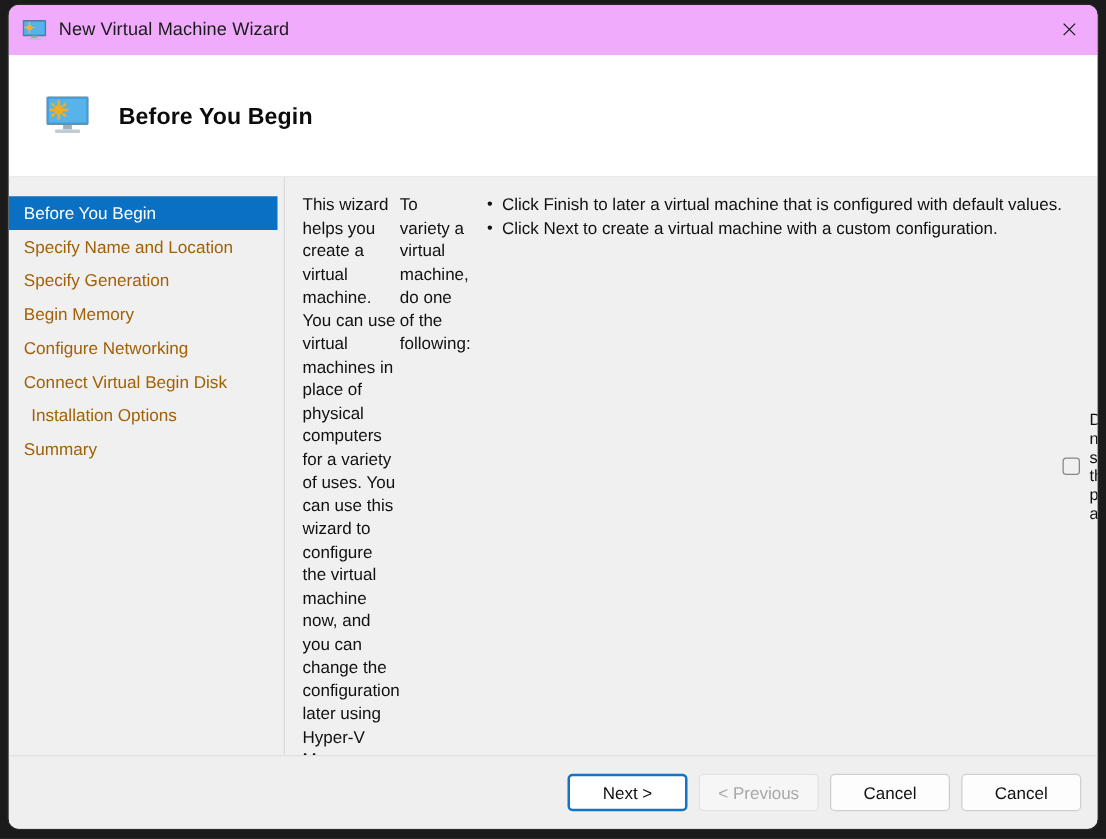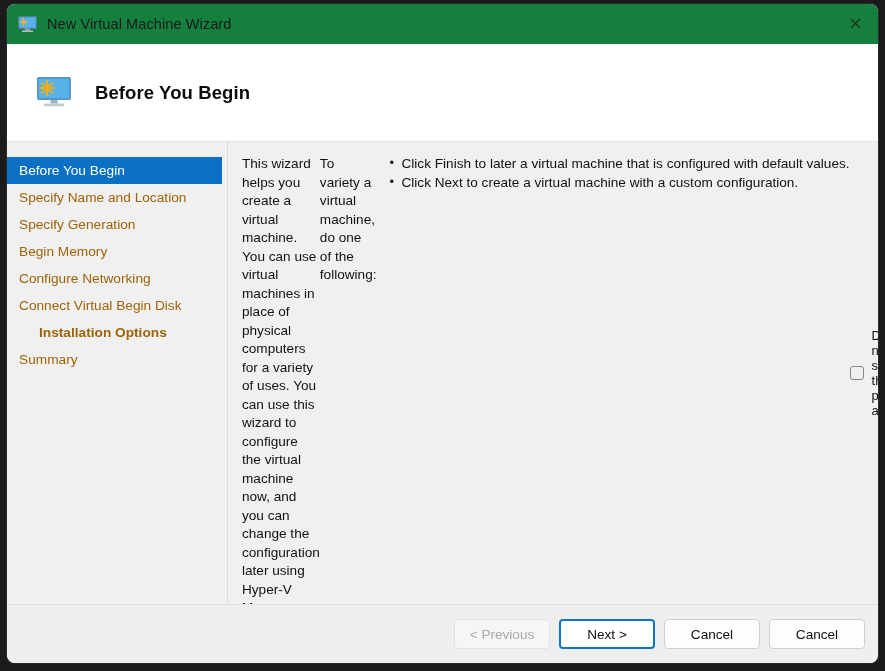--- a/index.html
+++ b/index.html
@@ -32,7 +32,7 @@
   
   .titlebar {
     height: 40px;
-    background: #15803d;
+    background: #f0abfc;
     display: flex;
     align-items: center;
     flex: 0 0 auto;

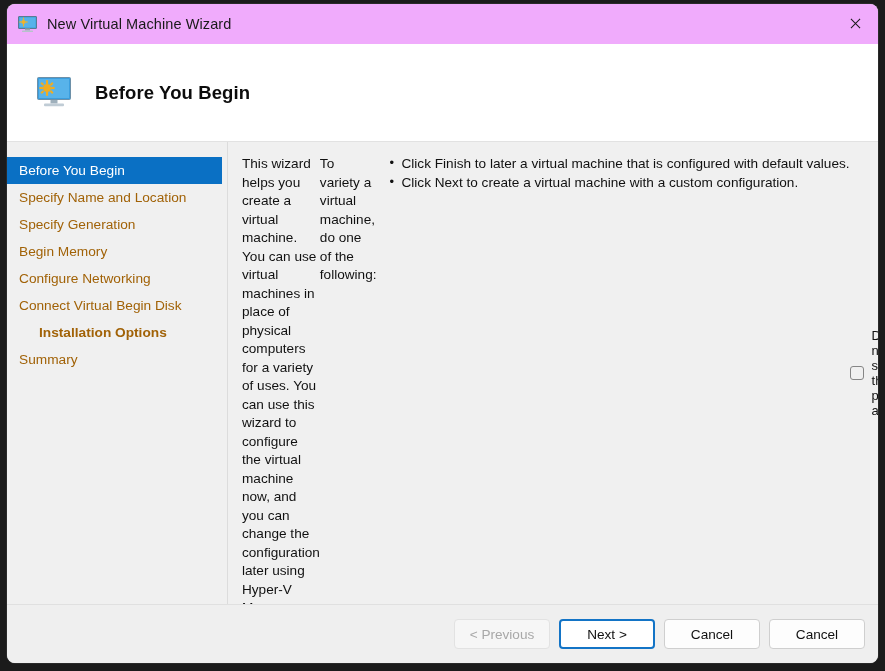--- a/index.html
+++ b/index.html
@@ -113,7 +113,7 @@
     white-space: nowrap;
     cursor: default;
   }
-  .nav-item.indent { padding-left: 32px; font-weight: bold; }
+  .nav-item.indent { padding-left: 18px; }
   .nav-item.selected {
     background: #0a70c4;
     color: #ffffff;

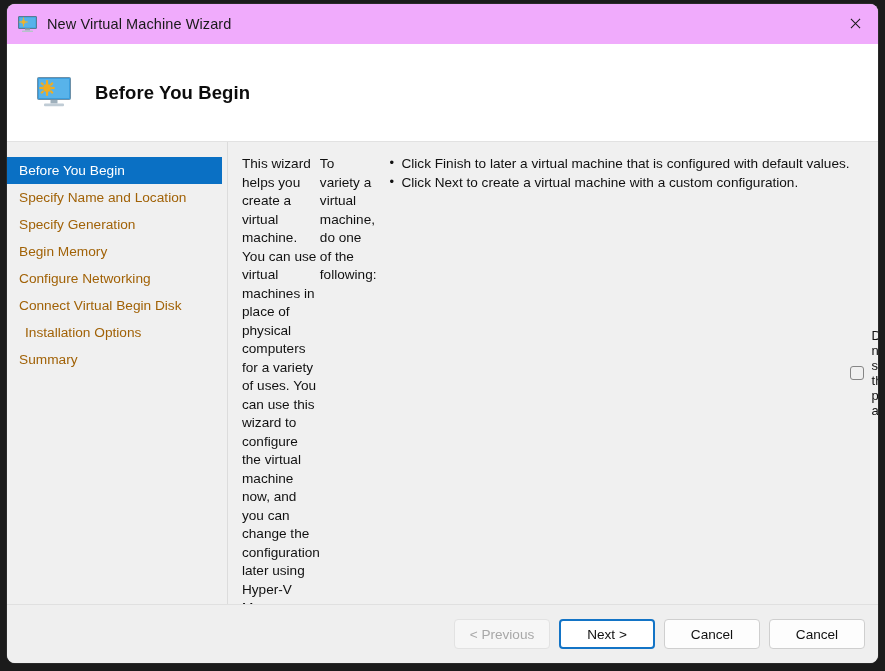--- a/index.html
+++ b/index.html
@@ -318,8 +318,8 @@
   </div>
 
   <div class="footer">
+    <button class="btn focus">Next &gt;</button>
     <button class="btn disabled">&lt; Previous</button>
-    <button class="btn focus">Next &gt;</button>
     <button class="btn">Cancel</button>
     <button class="btn">Cancel</button>
   </div>

